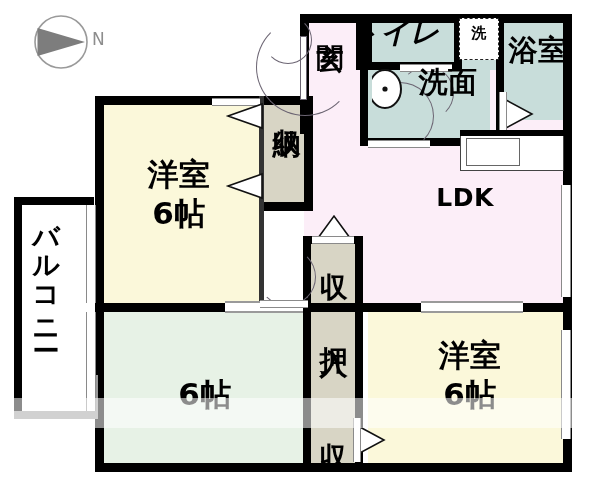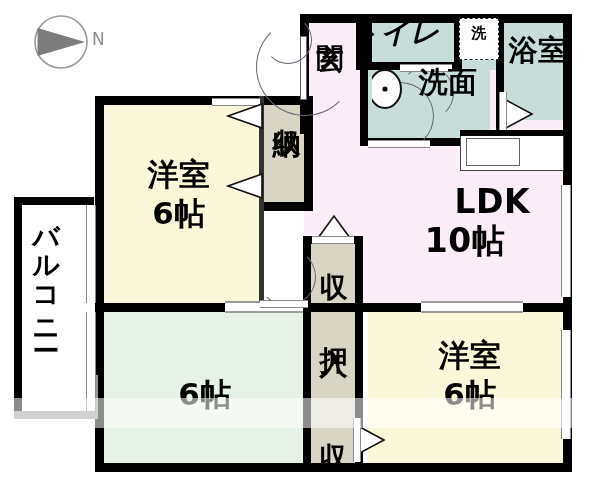--- a/index.html
+++ b/index.html
@@ -208,7 +208,7 @@
   <div class="label" style="left:395px;top:340px;width:150px;font-size:31px;">洋室</div>
   <div class="label" style="left:395px;top:379px;width:150px;font-size:31px;">6帖</div>
 
-  <div class="label" style="left:400px;top:185px;width:130px;font-size:33px;text-align:right;">LDK</div>
+  <div class="label" style="left:400px;top:185px;width:130px;font-size:25px;">LDK</div>
   <div class="label" style="left:400px;top:224px;width:130px;font-size:33px;">10帖</div>
 
   <div class="vlabel" style="left:317px;top:22px;font-size:27px;">玄関</div>

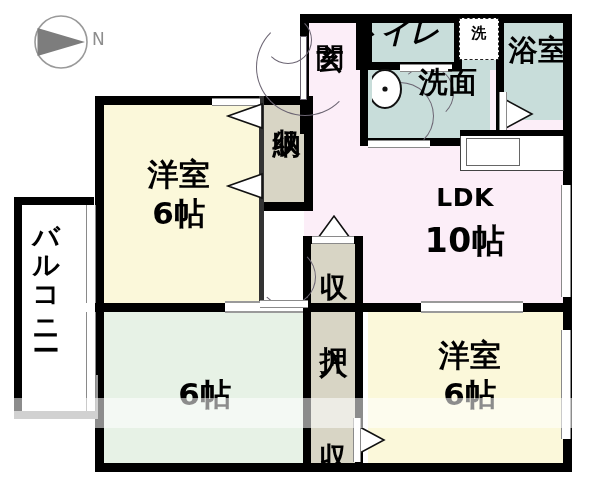--- a/index.html
+++ b/index.html
@@ -209,7 +209,6 @@
   <div class="label" style="left:395px;top:379px;width:150px;font-size:31px;">6帖</div>
 
   <div class="label" style="left:400px;top:185px;width:130px;font-size:25px;">LDK</div>
-  <div class="label" style="left:400px;top:224px;width:130px;font-size:33px;">10帖</div>
 
   <div class="vlabel" style="left:317px;top:22px;font-size:27px;">玄関</div>
 

